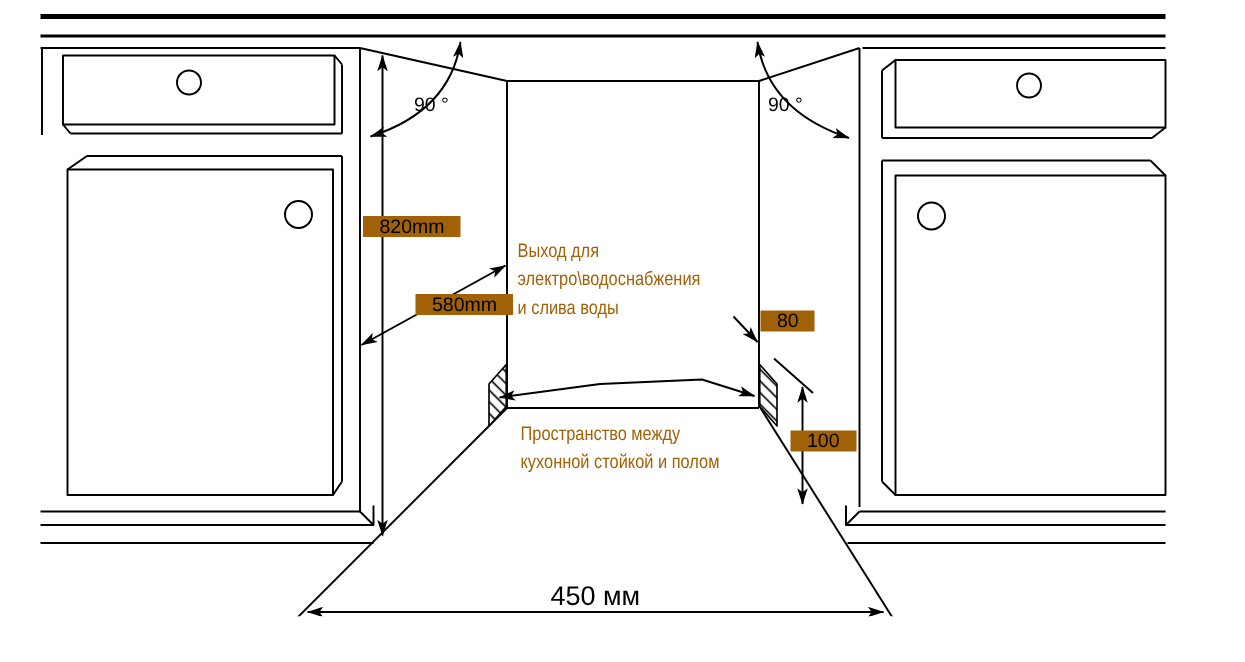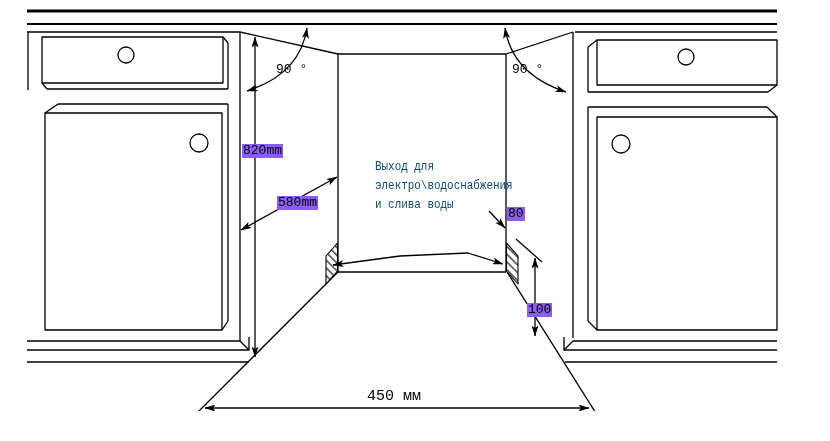--- a/index.html
+++ b/index.html
@@ -4,7 +4,7 @@
 <style>
   html,body{margin:0;padding:0;background:#ffffff;}
   .stage{position:relative;width:830px;height:411px;background:#ffffff;overflow:hidden;
-         font-family:Liberation Mono, monospace;}
+         font-family:Liberation Sans, sans-serif;}
   .stage svg{position:absolute;left:0;top:0;}
   .lbl{position:absolute;font-size:13px;color:#000;white-space:nowrap;line-height:14px;}
   .lbl.bg{background:#8b5cf6;padding:0 1px;}

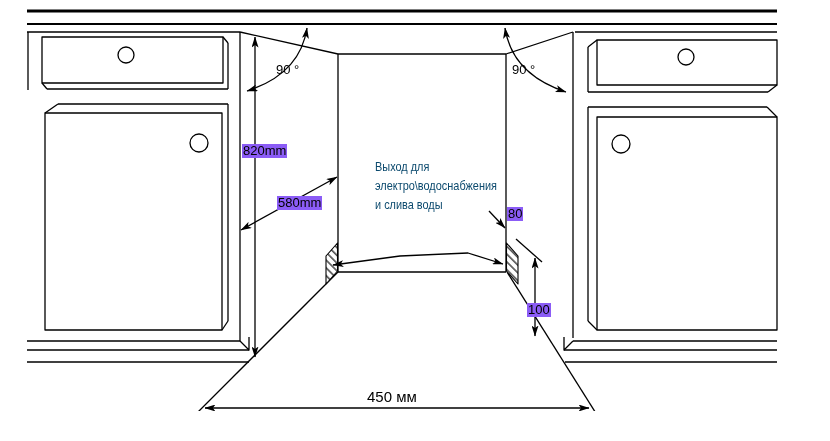--- a/index.html
+++ b/index.html
@@ -7,7 +7,7 @@
          font-family:Liberation Sans, sans-serif;}
   .stage svg{position:absolute;left:0;top:0;}
   .lbl{position:absolute;font-size:13px;color:#000;white-space:nowrap;line-height:14px;}
-  .lbl.bg{background:#8b5cf6;padding:0 1px;}
+  .lbl.bg{background:#a16207;padding:0 11px;}
   .block{position:absolute;color:#0c4a6e;margin-left:30px;}
   .block .line{font-size:13px;line-height:19px;white-space:nowrap;
                transform:scaleX(.84);transform-origin:0 50%;}

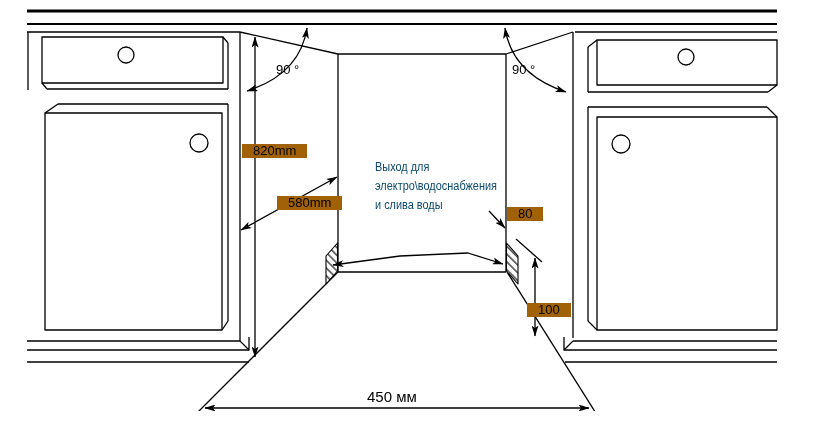--- a/index.html
+++ b/index.html
@@ -8,7 +8,7 @@
   .stage svg{position:absolute;left:0;top:0;}
   .lbl{position:absolute;font-size:13px;color:#000;white-space:nowrap;line-height:14px;}
   .lbl.bg{background:#a16207;padding:0 11px;}
-  .block{position:absolute;color:#0c4a6e;margin-left:30px;}
+  .block{position:absolute;color:#a16207;}
   .block .line{font-size:13px;line-height:19px;white-space:nowrap;
                transform:scaleX(.84);transform-origin:0 50%;}
   .dim450{font-size:15px;text-align:right;}

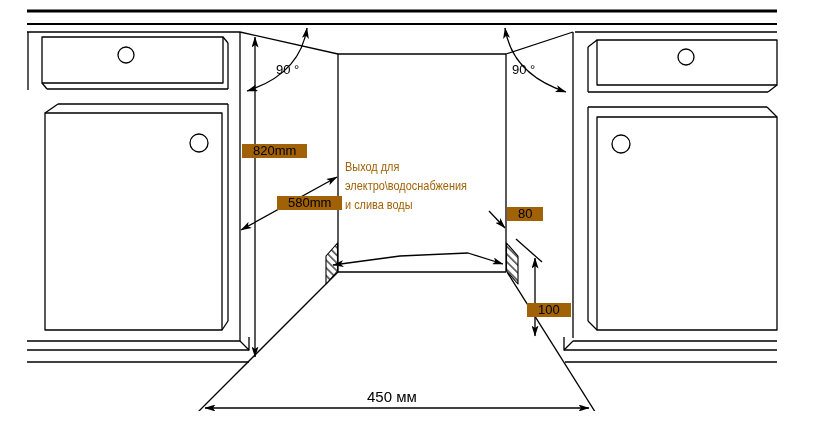--- a/index.html
+++ b/index.html
@@ -149,6 +149,10 @@
     <div class="line">и слива воды</div>
   </div>
 
+  <div class="block" style="left:347px;top:279px">
+    <div class="line">Пространство между</div>
+    <div class="line">кухонной стойкой и полом</div>
+  </div>
 
 </div>
 

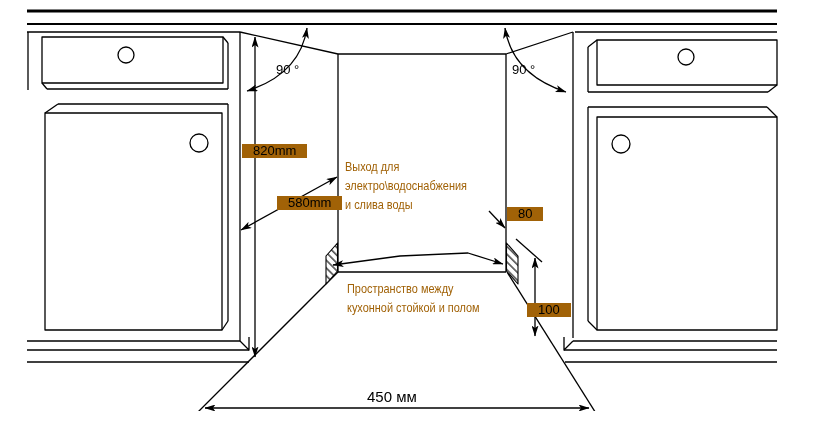--- a/index.html
+++ b/index.html
@@ -140,7 +140,7 @@
   <div class="lbl bg" style="left:242px;top:144px">820mm</div>
   <div class="lbl bg" style="left:277px;top:196px">580mm</div>
   <div class="lbl bg" style="left:507px;top:207px">80</div>
-  <div class="lbl bg" style="left:527px;top:303px">100</div>
+  <div class="lbl bg" style="left:527px;top:287px">100</div>
   <div class="lbl dim450" style="left:367px;top:390px">450 мм</div>
 
   <div class="block" style="left:345px;top:157px">

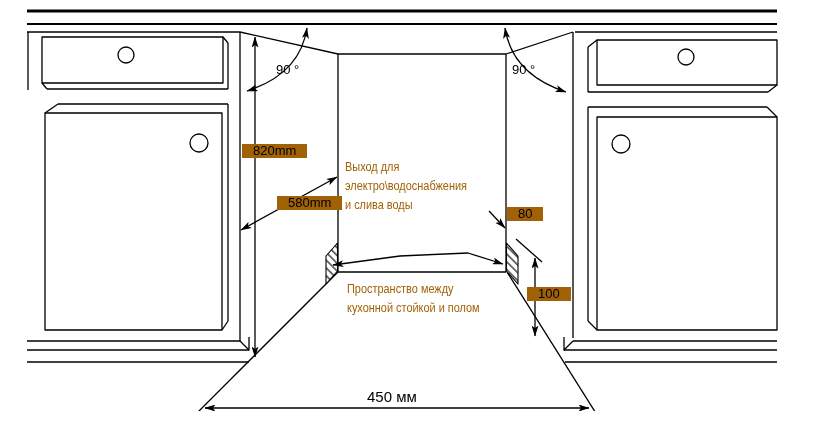--- a/index.html
+++ b/index.html
@@ -11,7 +11,7 @@
   .block{position:absolute;color:#a16207;}
   .block .line{font-size:13px;line-height:19px;white-space:nowrap;
                transform:scaleX(.84);transform-origin:0 50%;}
-  .dim450{font-size:15px;text-align:right;}
+  .dim450{font-size:18px;text-align:right;}
 </style>
 </head>
 <body>

